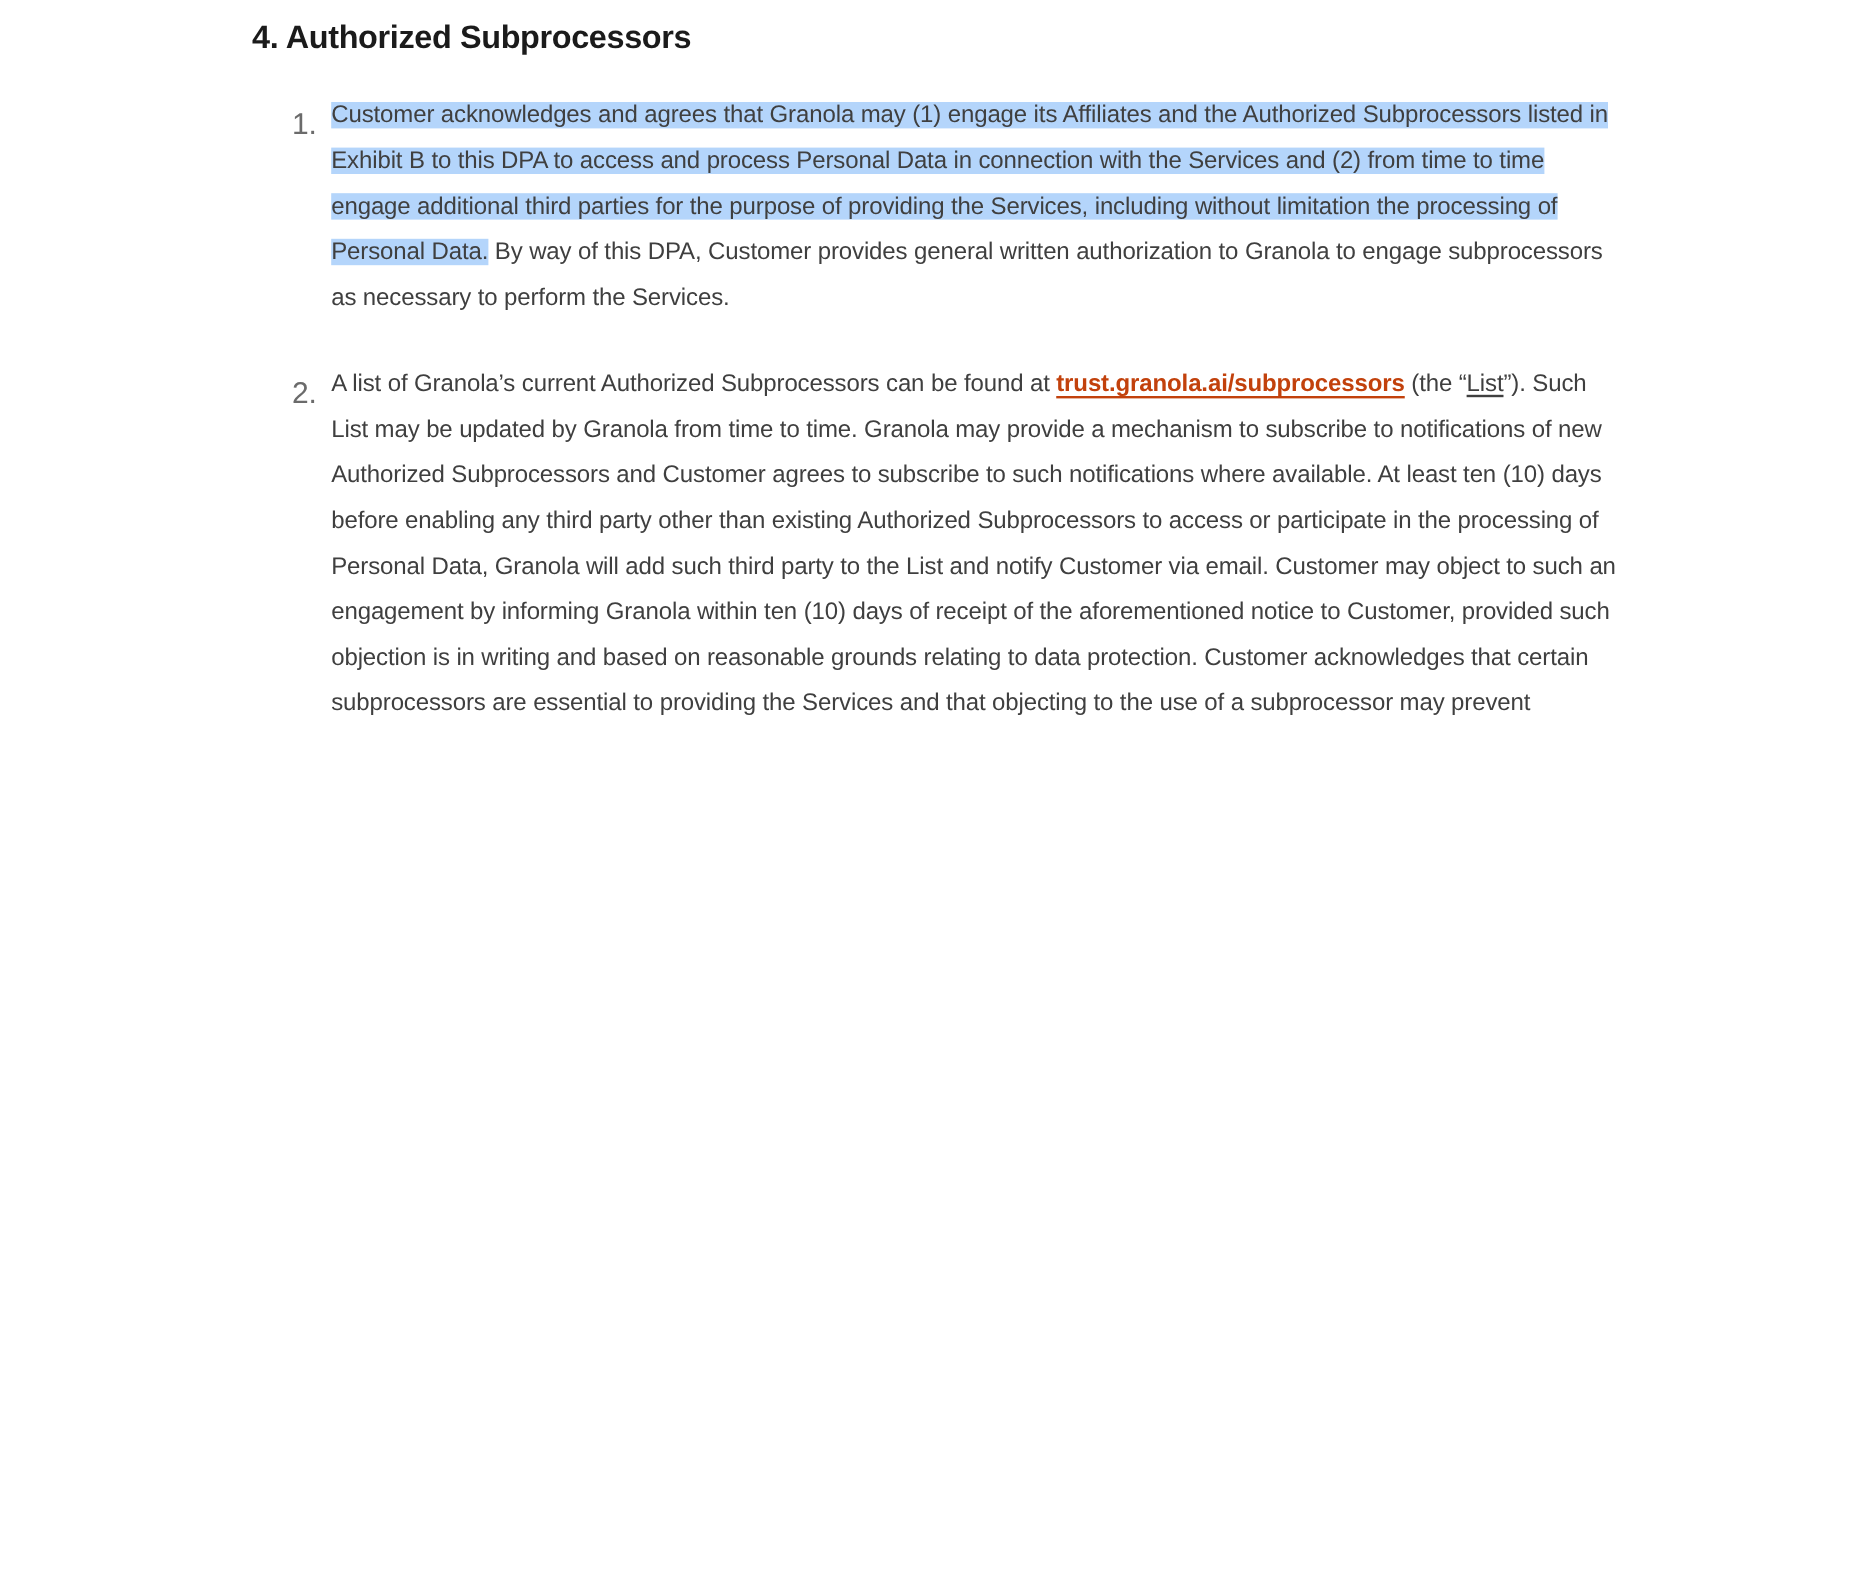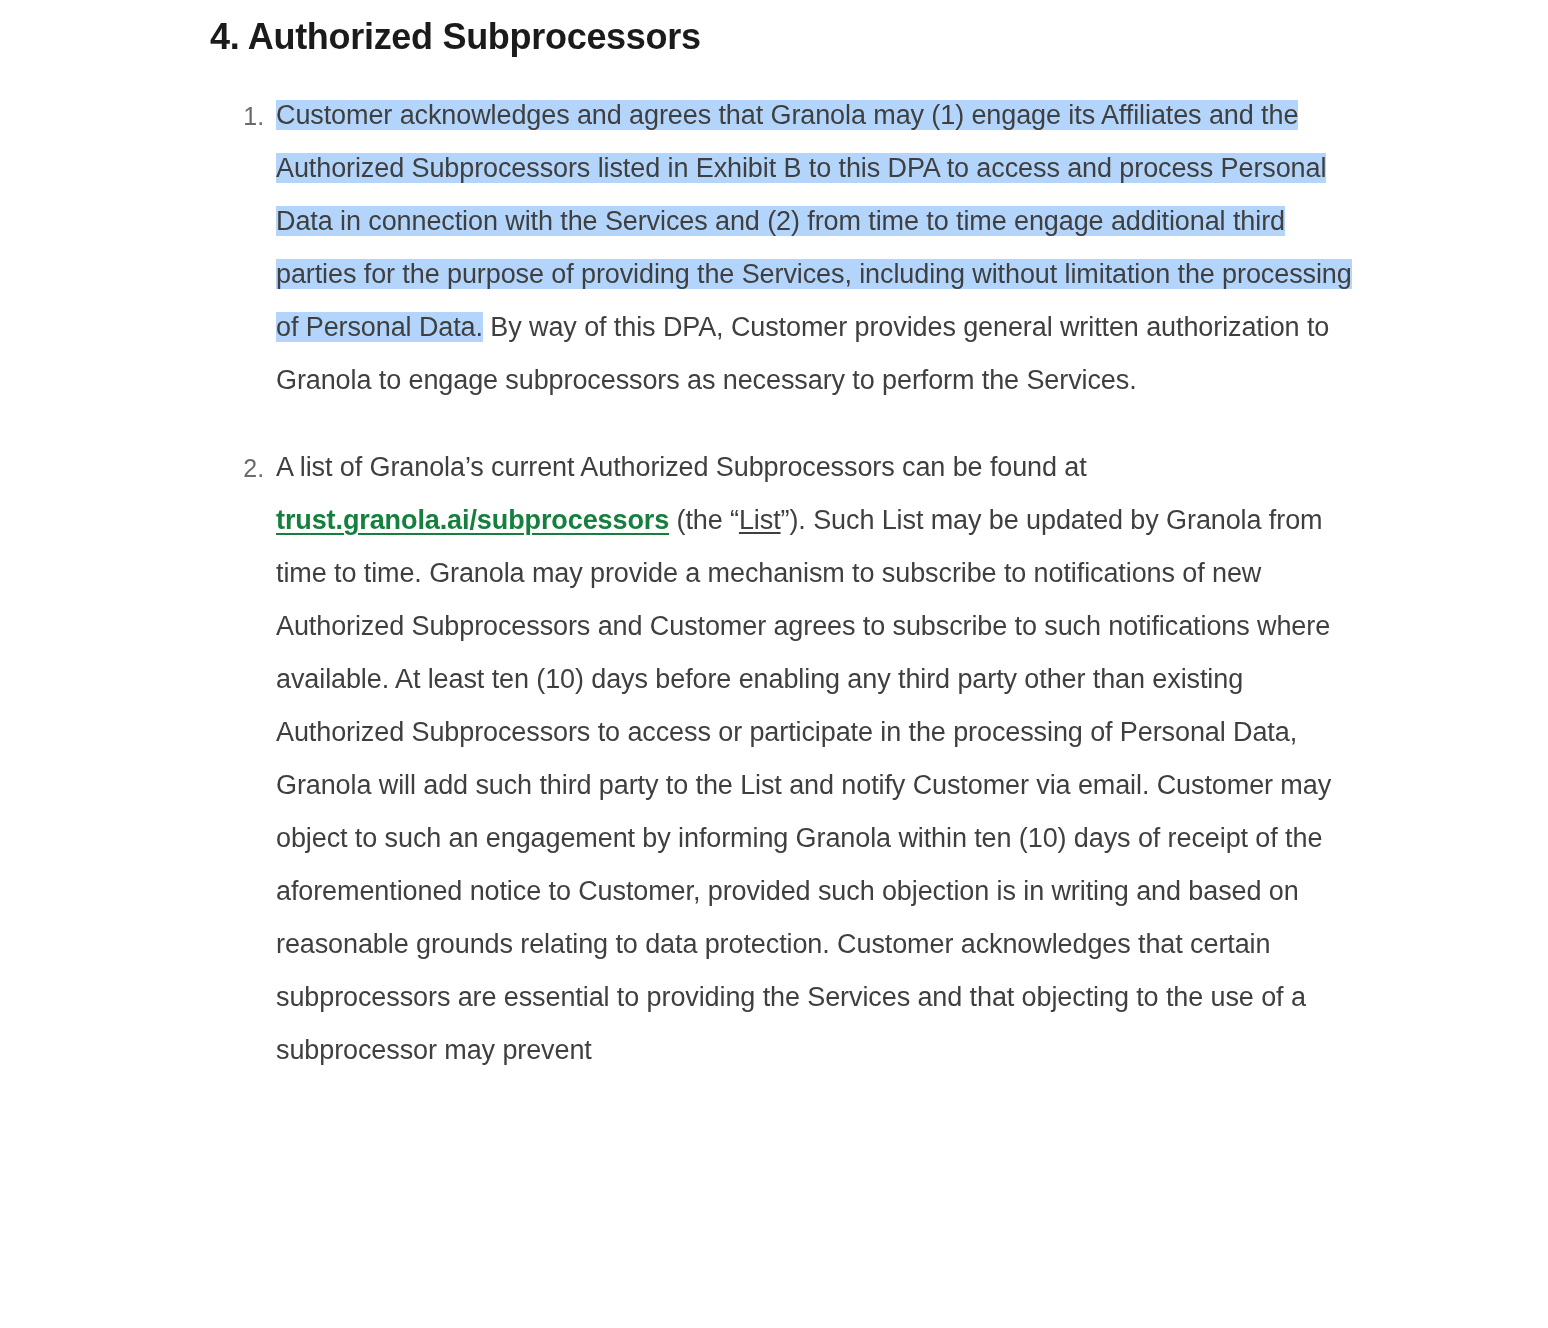--- a/index.html
+++ b/index.html
@@ -22,7 +22,7 @@
     padding: 0 190px 0 210px;
   }
   h2.section-title {
-    font-size: 36px;
+    font-size: 27px;
     font-weight: bold;
     color: #1b1b1b;
     letter-spacing: -0.3px;

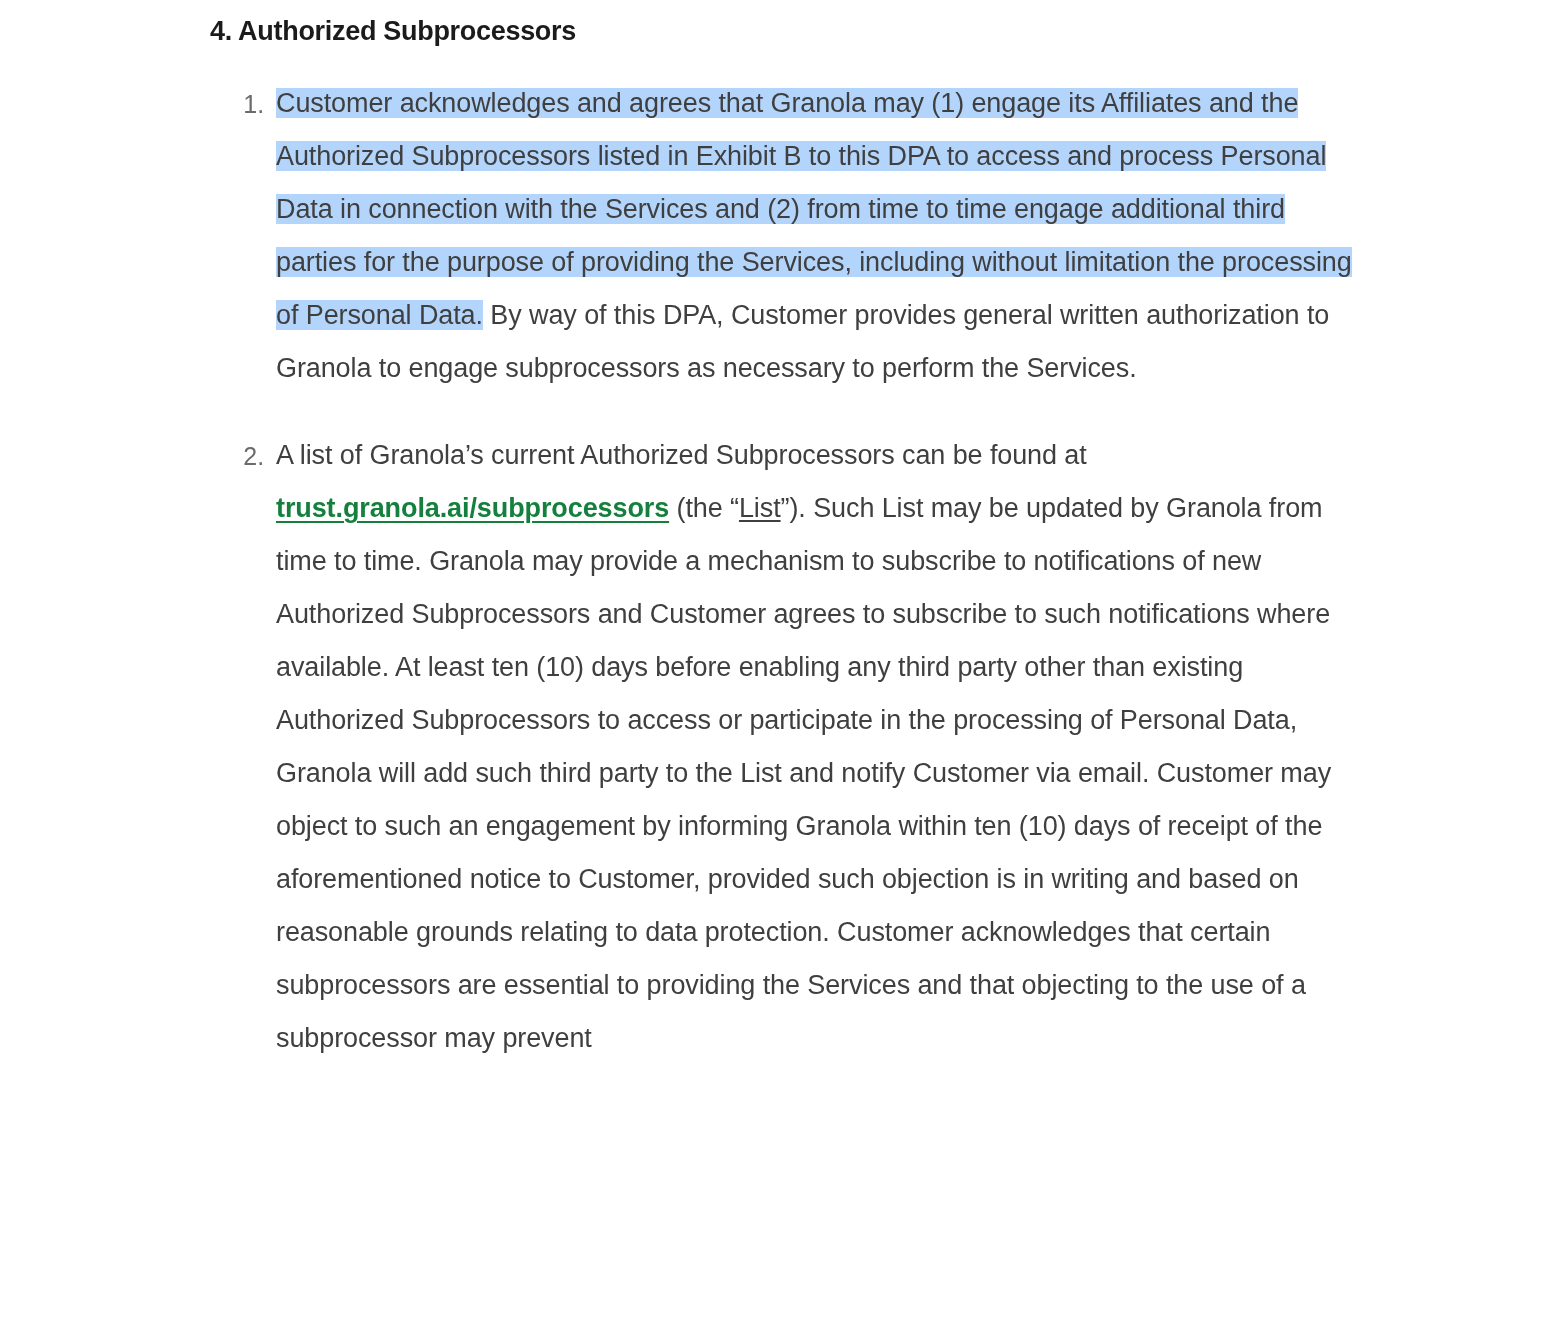--- a/index.html
+++ b/index.html
@@ -40,8 +40,8 @@
     position: relative;
     padding-left: 66px;
     margin-bottom: 34px;
-    font-size: 27px;
-    line-height: 53px;
+    font-size: 20px;
+    line-height: 38px;
     color: #3f3f3f;
     letter-spacing: -0.1px;
   }

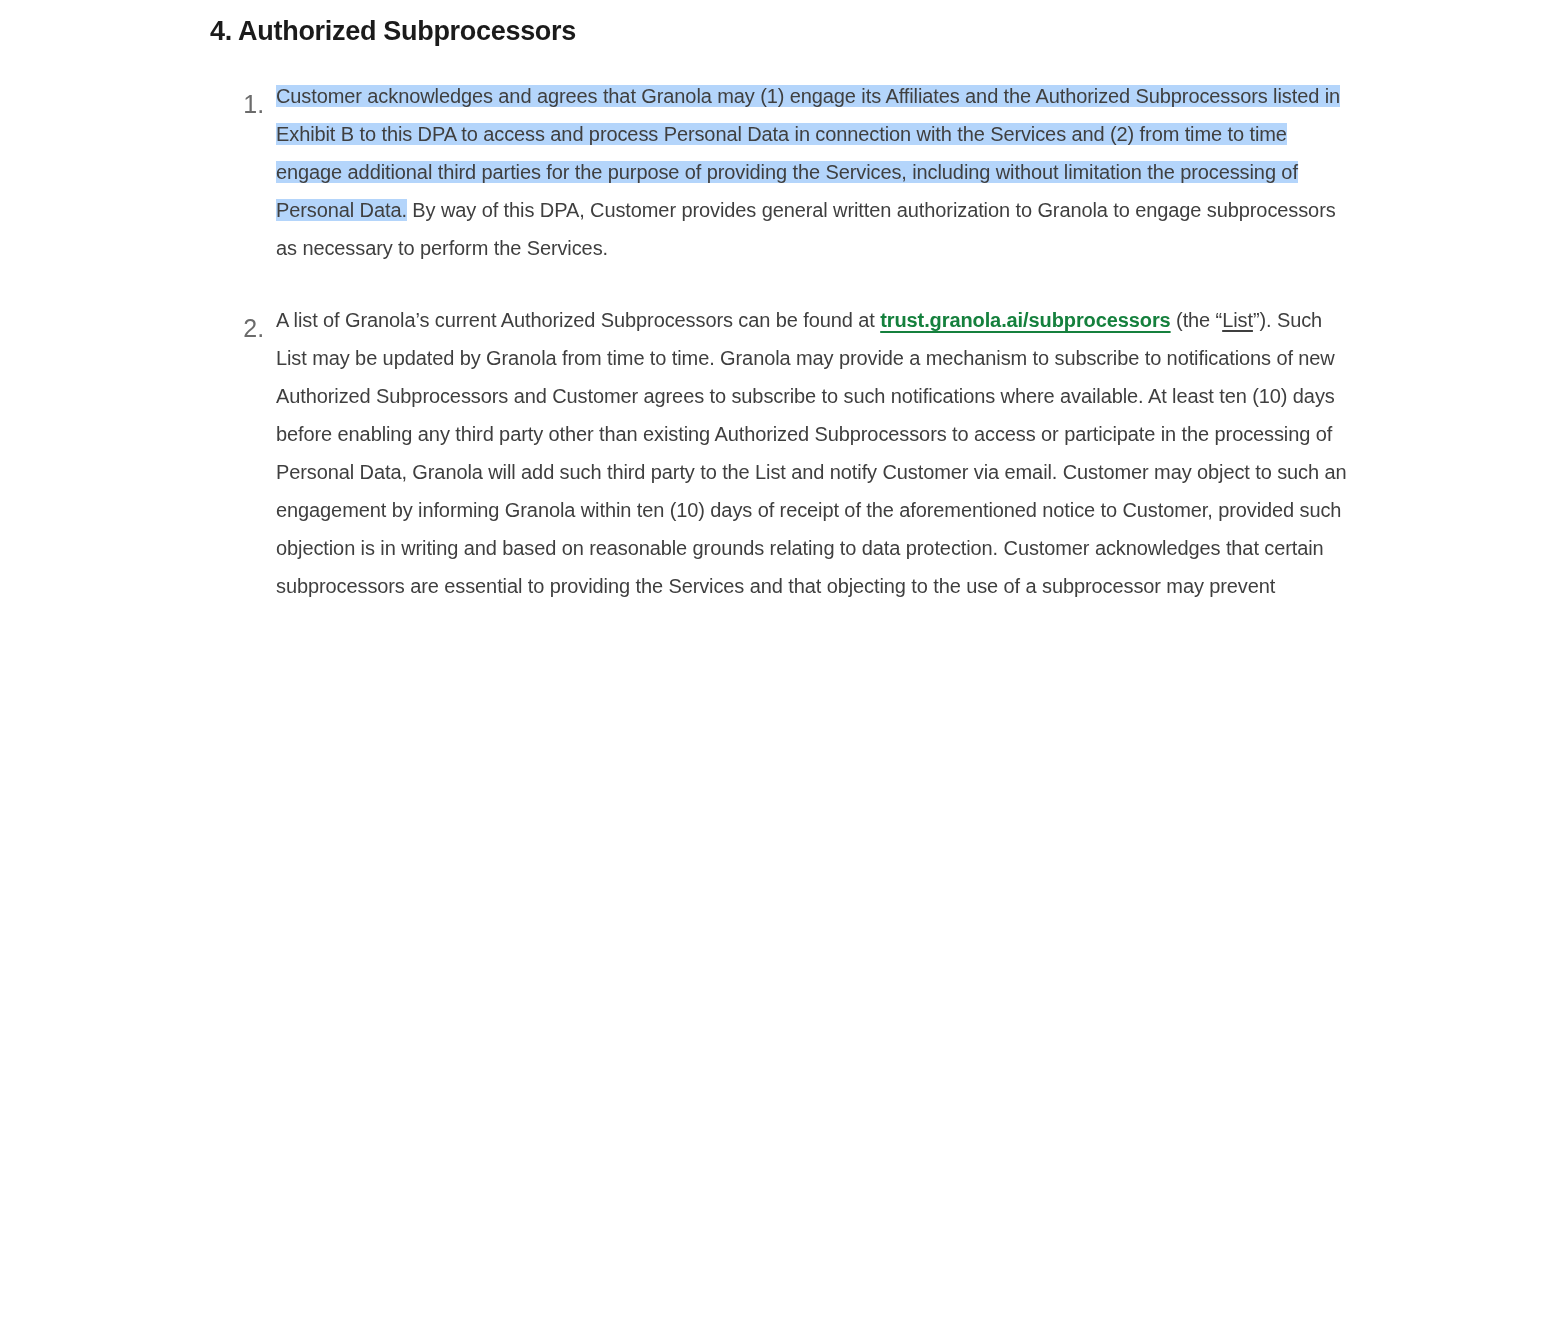--- a/index.html
+++ b/index.html
@@ -64,7 +64,7 @@
     -webkit-box-decoration-break: clone;
   }
   a.doclink {
-    color: #15803d;
+    color: #c2410c;
     font-weight: bold;
     text-decoration: underline;
     text-underline-offset: 4px;

